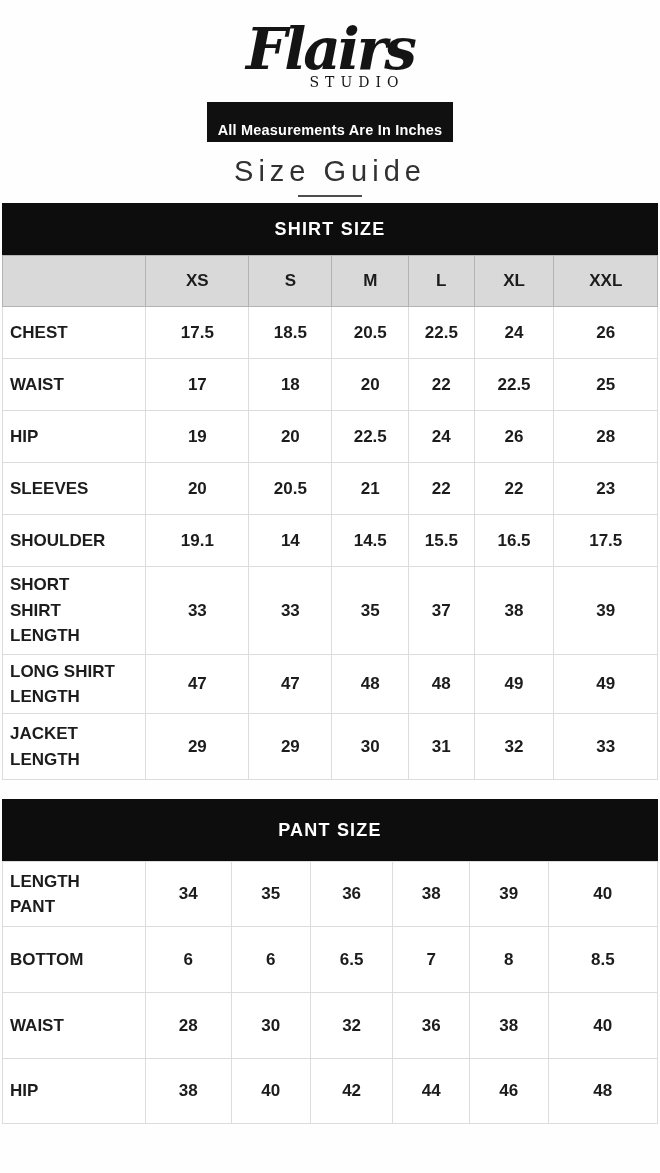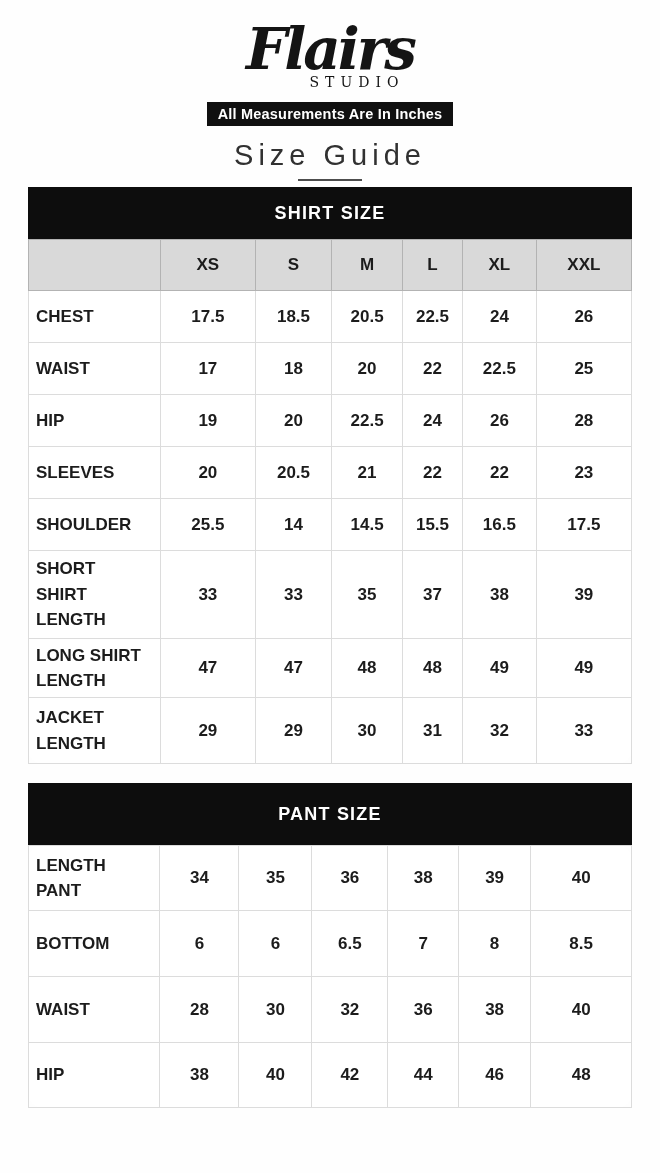--- a/index.html
+++ b/index.html
@@ -11,7 +11,7 @@
   .logo-sub{font-family:"DejaVu Serif",serif;font-size:14px;letter-spacing:6px;
             margin-top:-4px;padding-left:54px;color:#141414;}
   .banner{display:inline-block;background:#101010;color:#ffffff;font-weight:bold;
-          font-size:14.5px;letter-spacing:.2px;padding:4px 11px 4px;margin-top:12px;}
+          font-size:14.5px;letter-spacing:.2px;padding:20px 11px 4px;margin-top:12px;}
   .title{font-size:29px;letter-spacing:5px;color:#313131;margin-top:13px;font-weight:400;}
   .underline{width:64px;height:2px;background:#4d4d4d;margin:7px auto 0;}
   .section{margin:0 28px;}

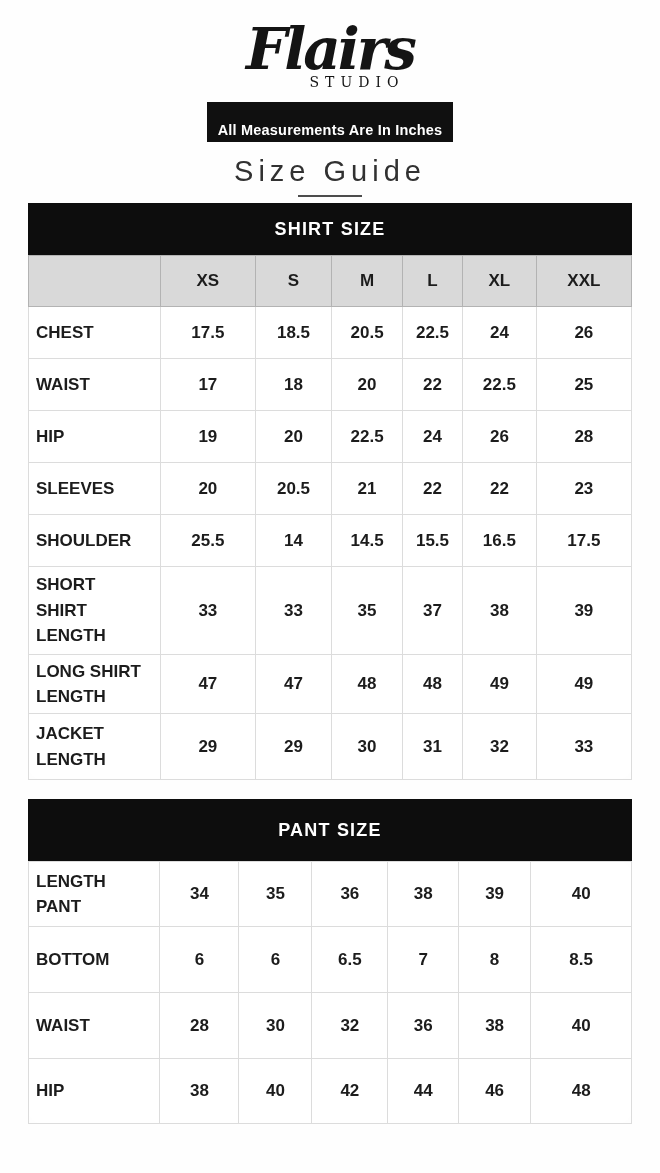--- a/index.html
+++ b/index.html
@@ -14,7 +14,7 @@
           font-size:14.5px;letter-spacing:.2px;padding:20px 11px 4px;margin-top:12px;}
   .title{font-size:29px;letter-spacing:5px;color:#313131;margin-top:13px;font-weight:400;}
   .underline{width:64px;height:2px;background:#4d4d4d;margin:7px auto 0;}
-  .section{margin:0 28px;}
+  .section{margin:0 2px;}
   .section.first{margin-top:6px;}
   .section.second{margin-top:19px;}
   .bar{background:#0d0d0d;color:#ffffff;display:flex;align-items:center;justify-content:center;

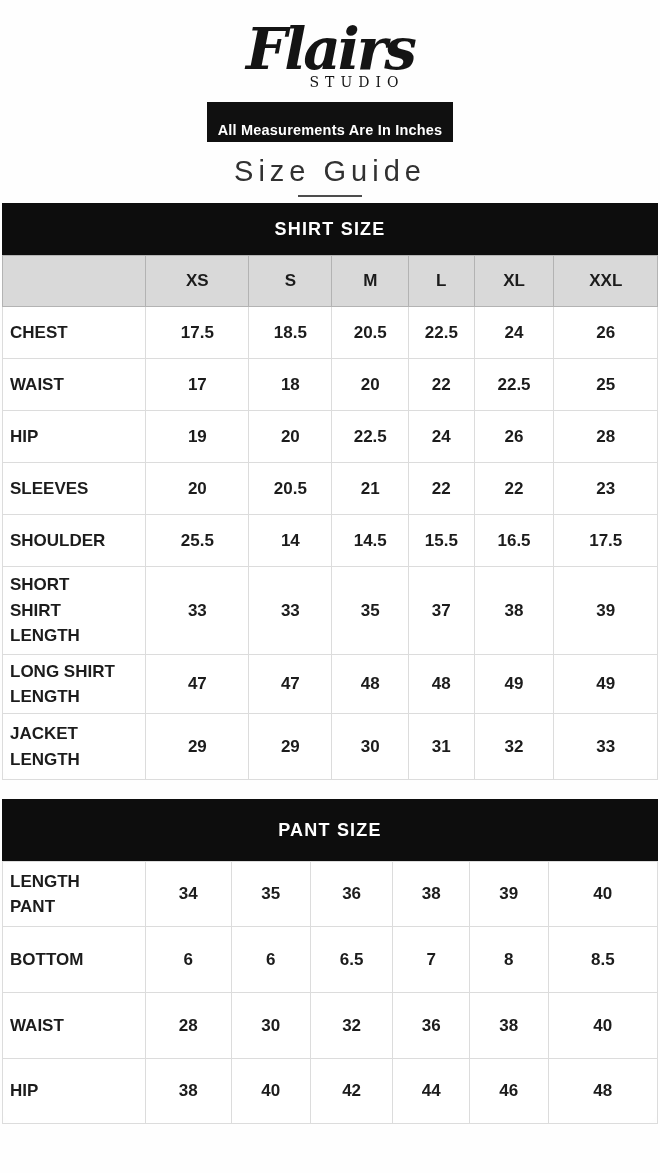--- a/index.html
+++ b/index.html
@@ -108,7 +108,7 @@
       </tr>
       <tr class="h52">
         <td class="label">SHOULDER</td>
-        <td>25.5</td>
+        <td>19.1</td>
         <td>14</td>
         <td>14.5</td>
         <td>15.5</td>

